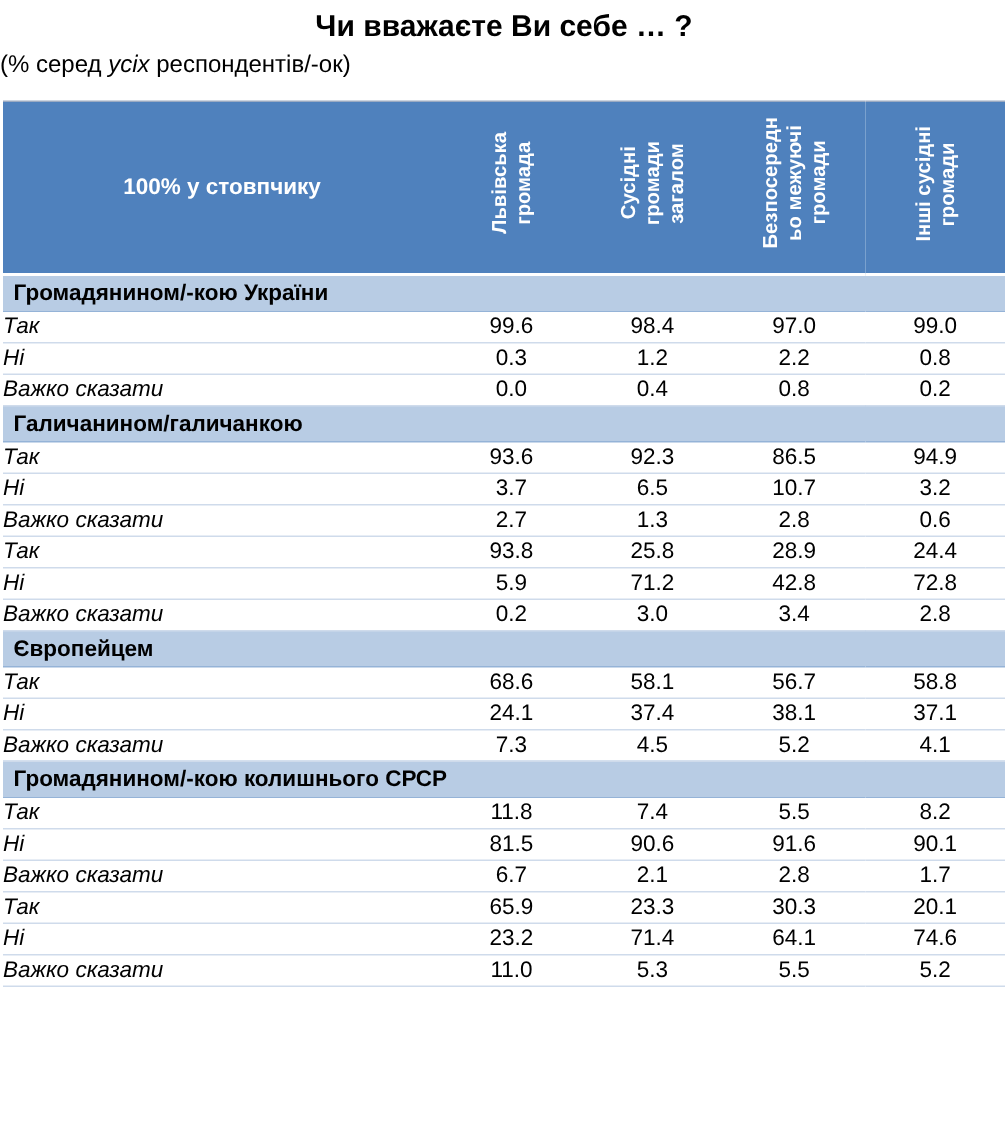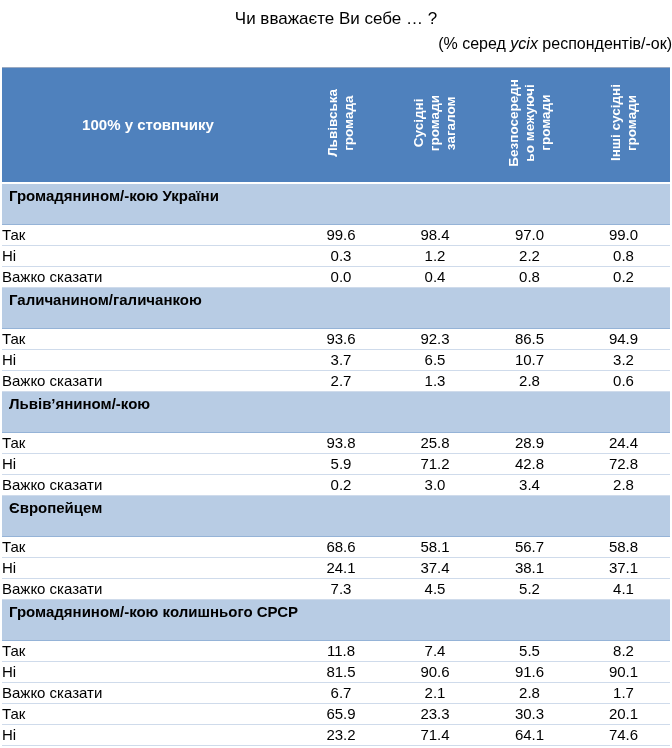--- a/index.html
+++ b/index.html
@@ -6,7 +6,7 @@
   body { margin: 0; background: #fff; font-family: "Liberation Sans", sans-serif; color: #000; }
   .page { width: 672px; height: 748px; background: #fff; padding-top: 8px; overflow: hidden; }
 
-  .title { text-align: center; font-weight: normal; font-size: 17px; line-height: 21px; margin: 0 0 5px 0; }
+  .title { text-align: center; font-weight: bold; font-size: 20px; line-height: 21px; margin: 0 0 5px 0; }
   .subtitle { text-align: right; font-size: 16px; line-height: 20px; margin: 0 0 13px 0; }
   .subtitle em { font-style: italic; }
 

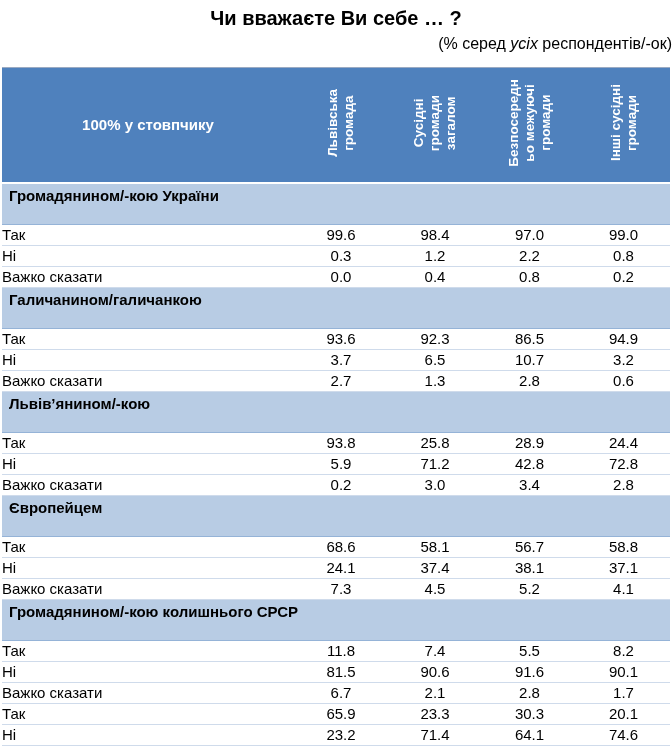--- a/index.html
+++ b/index.html
@@ -7,7 +7,7 @@
   .page { width: 672px; height: 748px; background: #fff; padding-top: 8px; overflow: hidden; }
 
   .title { text-align: center; font-weight: bold; font-size: 20px; line-height: 21px; margin: 0 0 5px 0; }
-  .subtitle { text-align: right; font-size: 16px; line-height: 20px; margin: 0 0 13px 0; }
+  .subtitle { text-align: left; font-size: 16px; line-height: 20px; margin: 0 0 13px 0; }
   .subtitle em { font-style: italic; }
 
   table.results { width: 668px; margin: 0 auto; border-collapse: collapse; table-layout: fixed; }

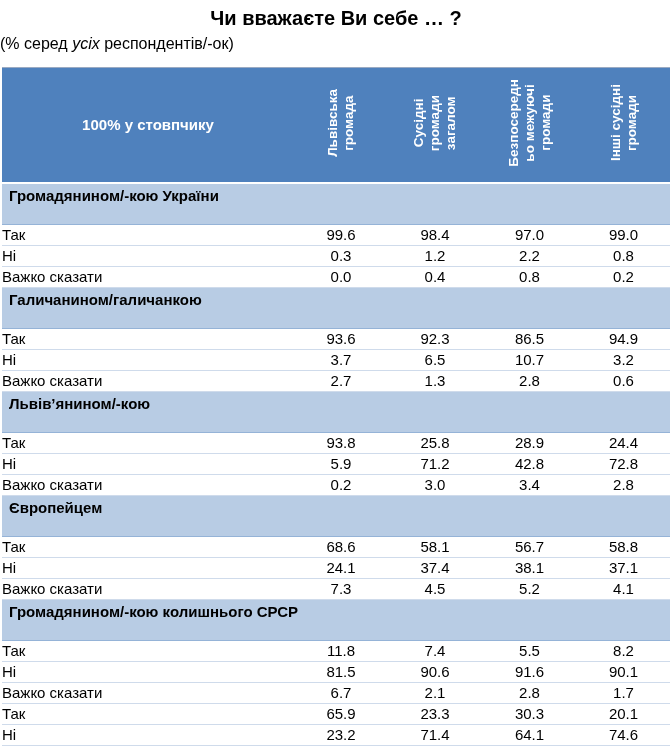--- a/index.html
+++ b/index.html
@@ -39,7 +39,7 @@
     font-weight: bold;
     font-size: 15px;
     line-height: 19px;
-    padding: 2px 4px 19px 7px;
+    padding: 2px 4px 2px 7px;
     border-top: 1px solid #eef3f9;
     border-bottom: 1px solid var(--section_line, #95b3d7);
     white-space: pre-line;

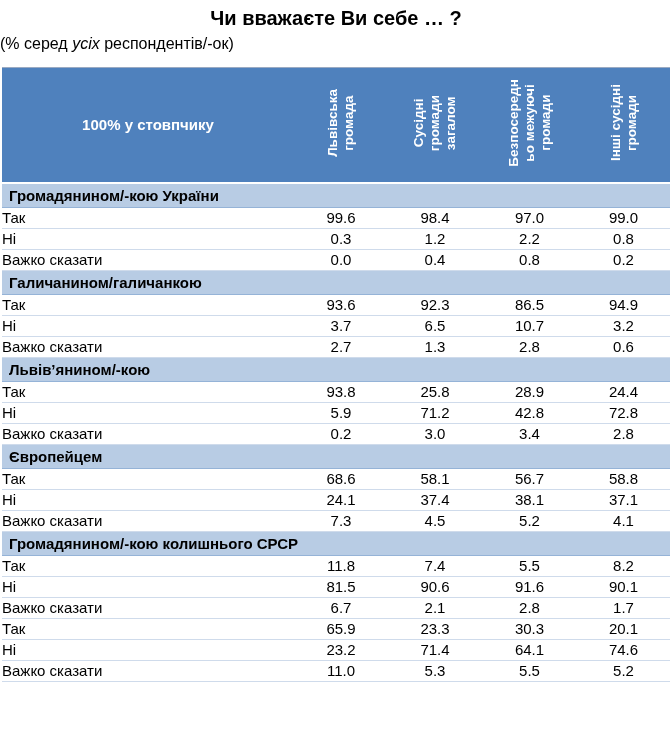--- a/index.html
+++ b/index.html
@@ -51,7 +51,7 @@
     border-bottom: 1px solid var(--row_line, #cfdbeb);
     vertical-align: middle;
   }
-  td.lab { text-align: left; padding-left: 7px; }
+  td.lab { text-align: left; padding-left: 7px; font-style: italic; }
   td.val { text-align: center; }
 </style>
 </head>

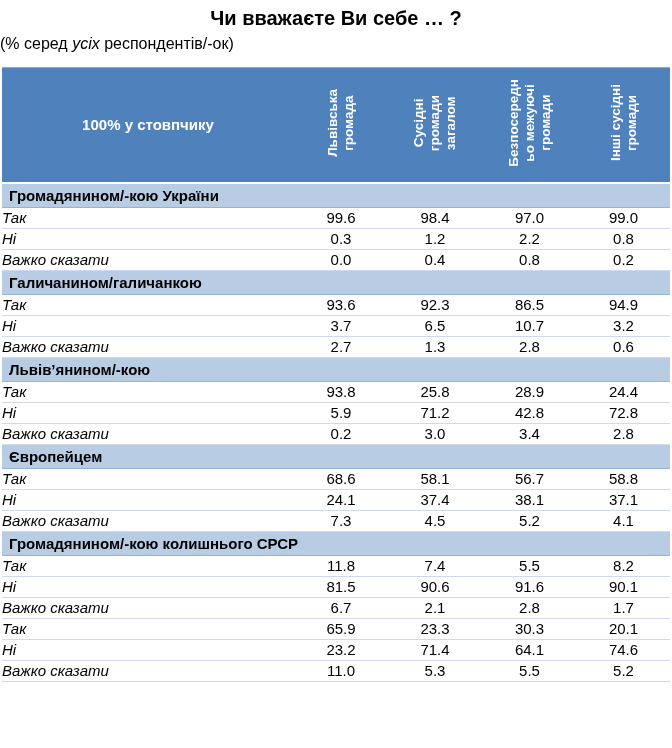--- a/index.html
+++ b/index.html
@@ -137,9 +137,6 @@
         <td class="val">0.6</td>
       </tr>
 
-      <tr class="section">
-        <td colspan="5" class="section-title">Львів’янином/-кою</td>
-      </tr>
       <tr class="datarow">
         <td class="lab">Так</td>
         <td class="val">93.8</td>

